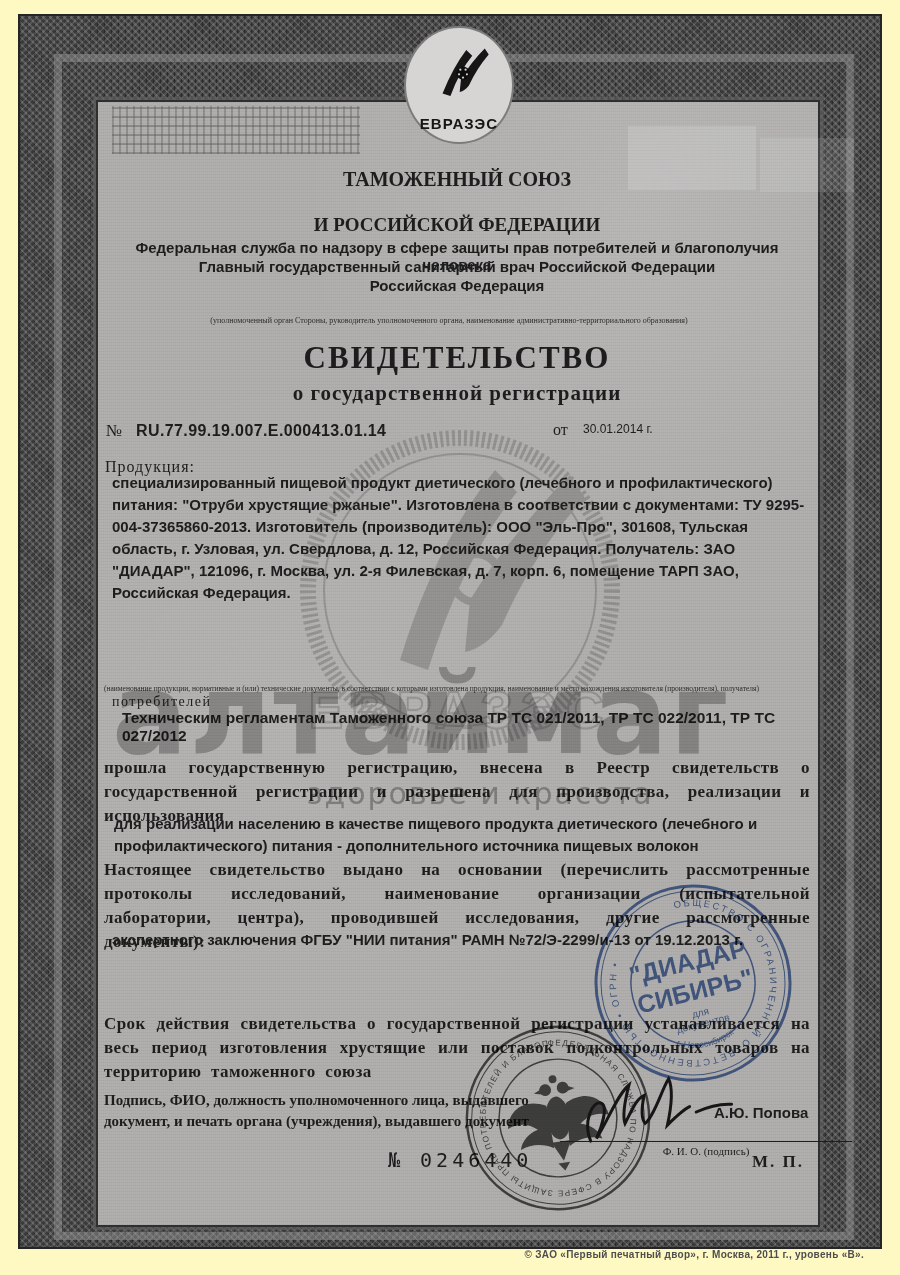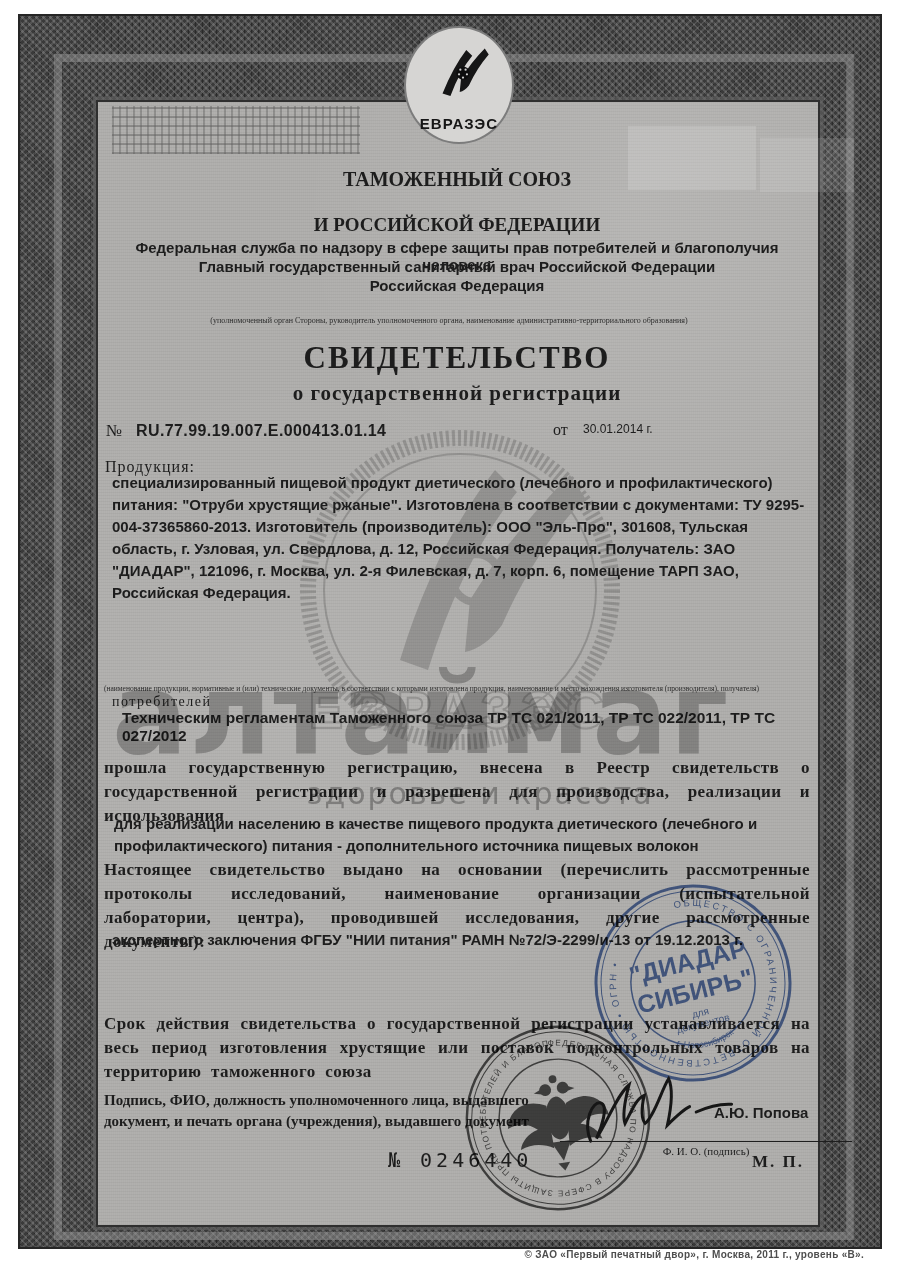--- a/index.html
+++ b/index.html
@@ -3,7 +3,7 @@
 <meta charset="utf-8">
 <style>
   html,body{margin:0;padding:0;background:#e8e7e6;}
-  .page{position:relative;width:900px;height:1275px;background:#ffffff;overflow:hidden;
+  .page{position:relative;width:900px;height:1275px;background:#fef9c3;overflow:hidden;
         font-family:"Liberation Serif",serif;color:#1d1d1d;}
   
   .frame{position:absolute;top:16px;left:20px;right:20px;bottom:28px;background:#3a3a3a;

